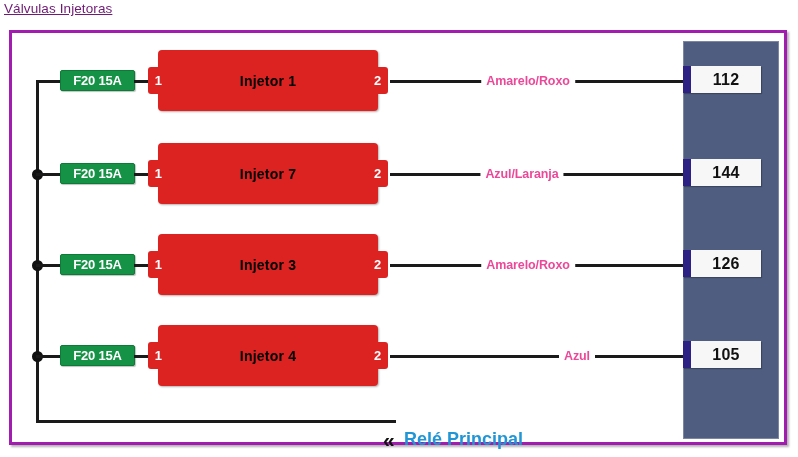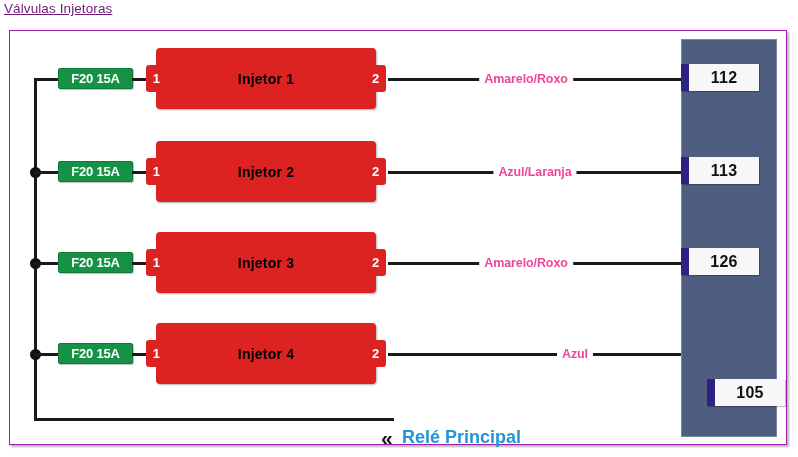--- a/index.html
+++ b/index.html
@@ -28,7 +28,7 @@
     left:9px;top:30px;
     width:778px;height:415px;
     background:#ffffff;
-    border:1px solid #a21caf;
+    border:3px solid #a21caf;
     box-sizing:border-box;
     box-shadow:2px 2px 2px rgba(0,0,0,0.30);
   }

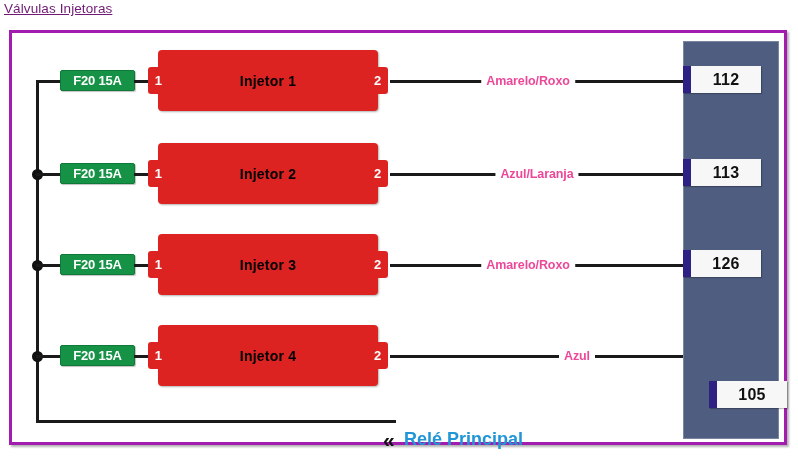--- a/index.html
+++ b/index.html
@@ -191,7 +191,7 @@
 
     <div class="injector" style="left:146px;top:110px;">
       <span class="pin left">1</span>
-      <span class="name">Injetor 2</span>
+      <span class="name">Injetor 7</span>
       <span class="pin right">2</span>
     </div>
 

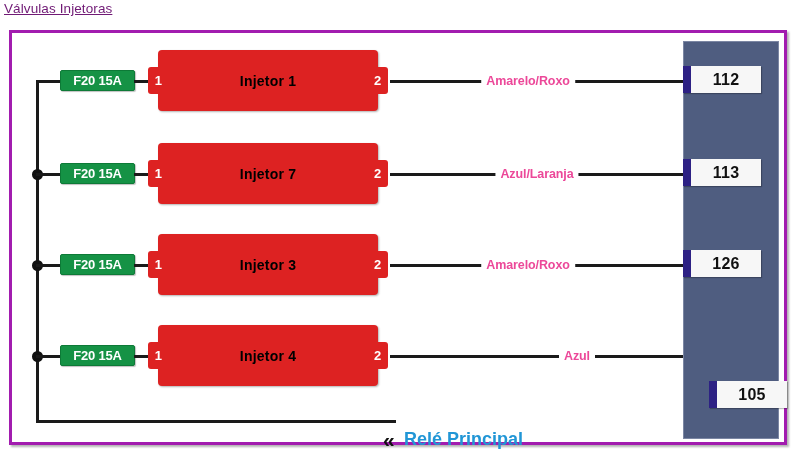--- a/index.html
+++ b/index.html
@@ -196,7 +196,7 @@
     </div>
 
     <div class="wire h" style="left:378px;top:139.5px;width:297px;"></div>
-    <div class="wire-label" style="left:525px;top:141px;">Azul/Laranja</div>
+    <div class="wire-label" style="left:510px;top:141px;">Azul/Laranja</div>
 
     <div class="dot" style="left:20px;top:227px;"></div>
     <div class="wire h" style="left:24px;top:230.5px;width:28px;"></div>

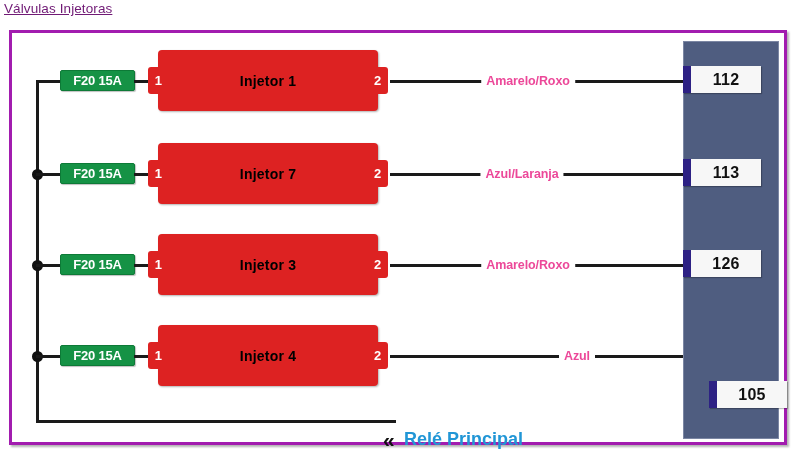--- a/index.html
+++ b/index.html
@@ -235,7 +235,7 @@
 
     <div class="terminal" style="left:671px;top:126px;">
       <span class="tab"></span>
-      <span class="num">113</span>
+      <span class="num">144</span>
     </div>
 
     <div class="terminal" style="left:671px;top:217px;">

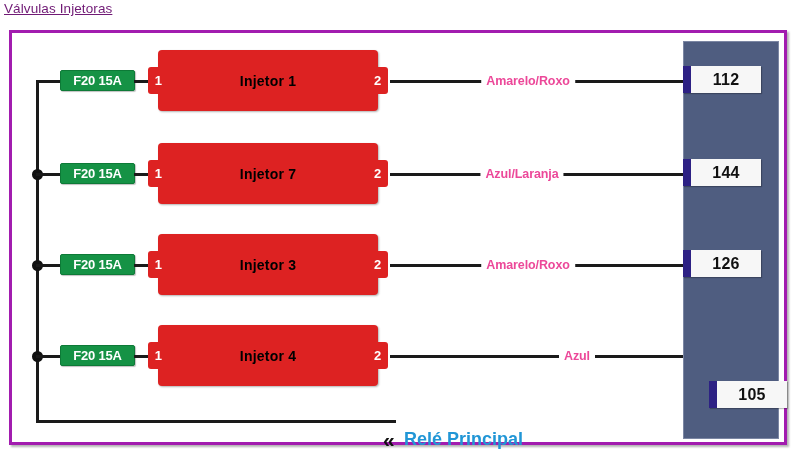--- a/index.html
+++ b/index.html
@@ -243,7 +243,7 @@
       <span class="num">126</span>
     </div>
 
-    <div class="terminal" style="left:697px;top:308px;margin-top:40px;">
+    <div class="terminal" style="left:671px;top:308px;">
       <span class="tab"></span>
       <span class="num">105</span>
     </div>

